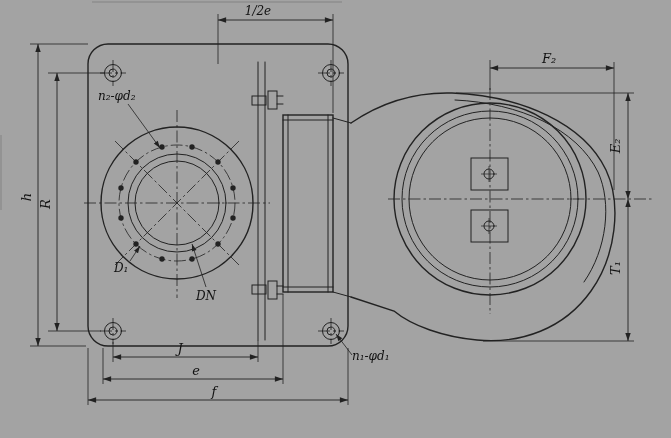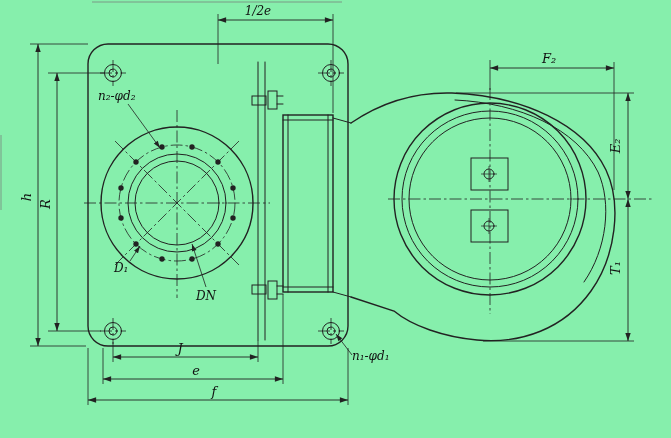--- a/index.html
+++ b/index.html
@@ -7,7 +7,7 @@
   .page{
     position:relative;
     width:671px;height:438px;
-    background:#86efac;
+    background:#a3a3a3;
     overflow:hidden;
     font-family:"DejaVu Serif", serif;
   }

